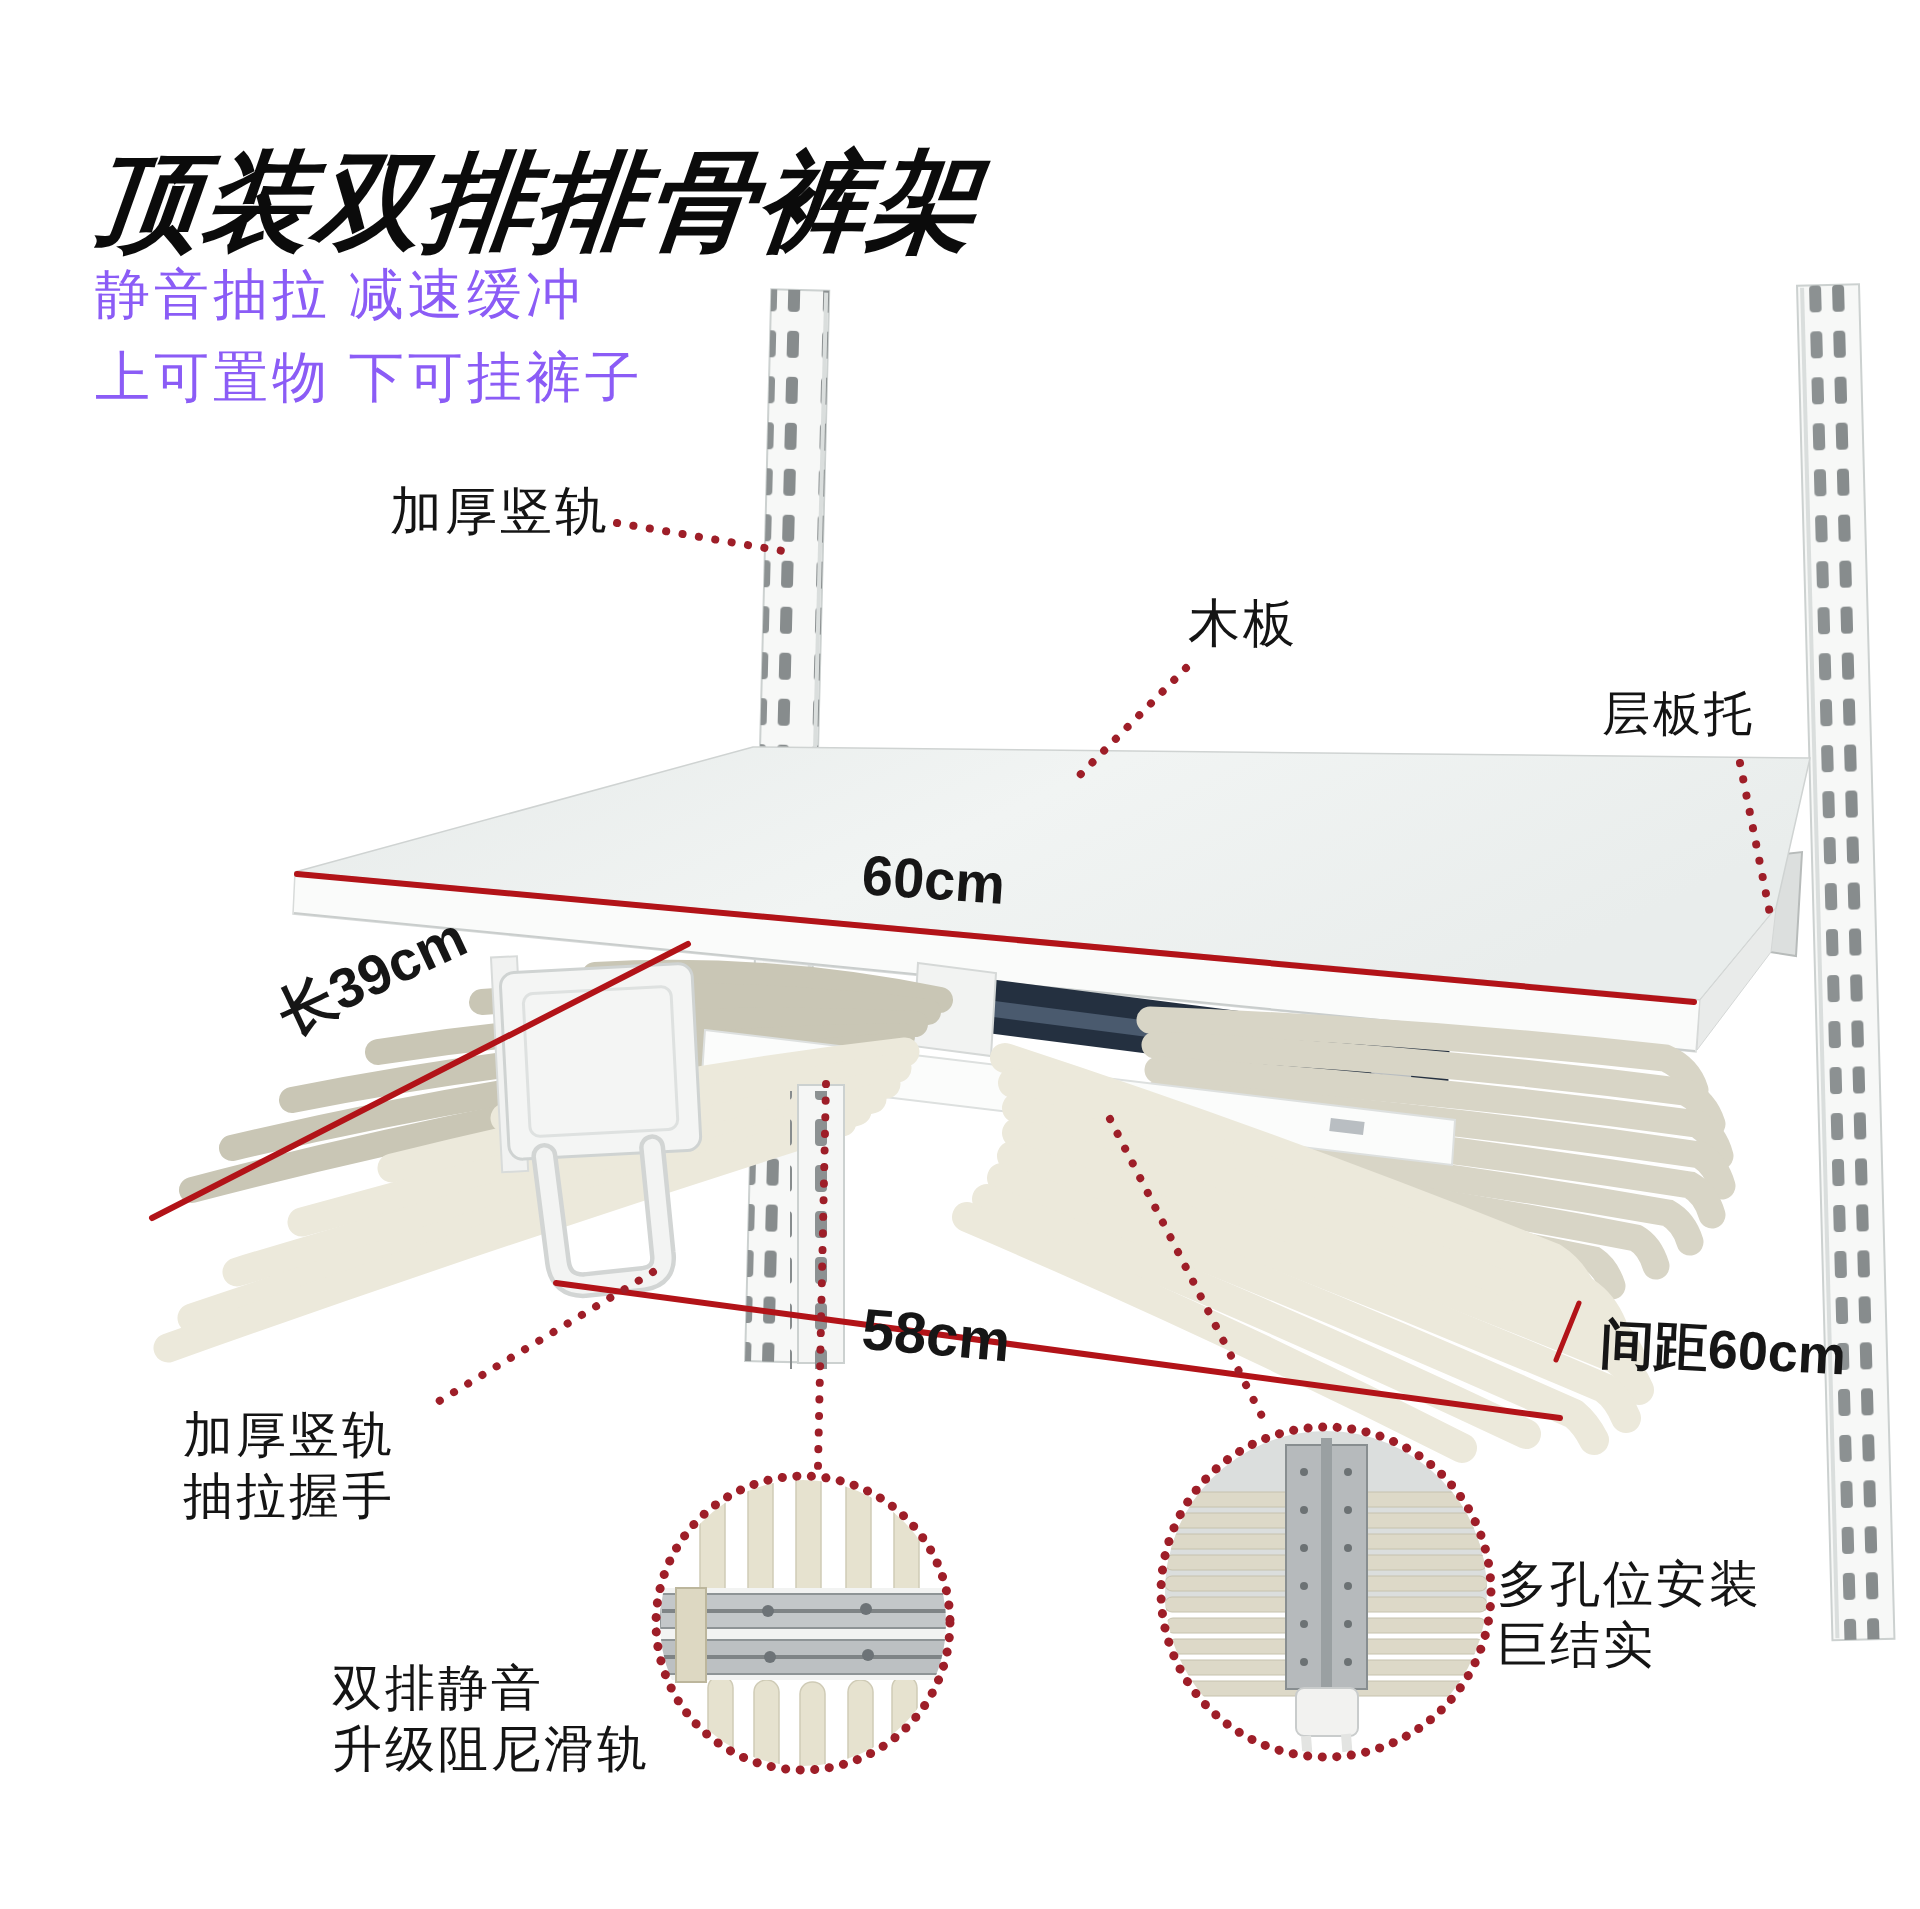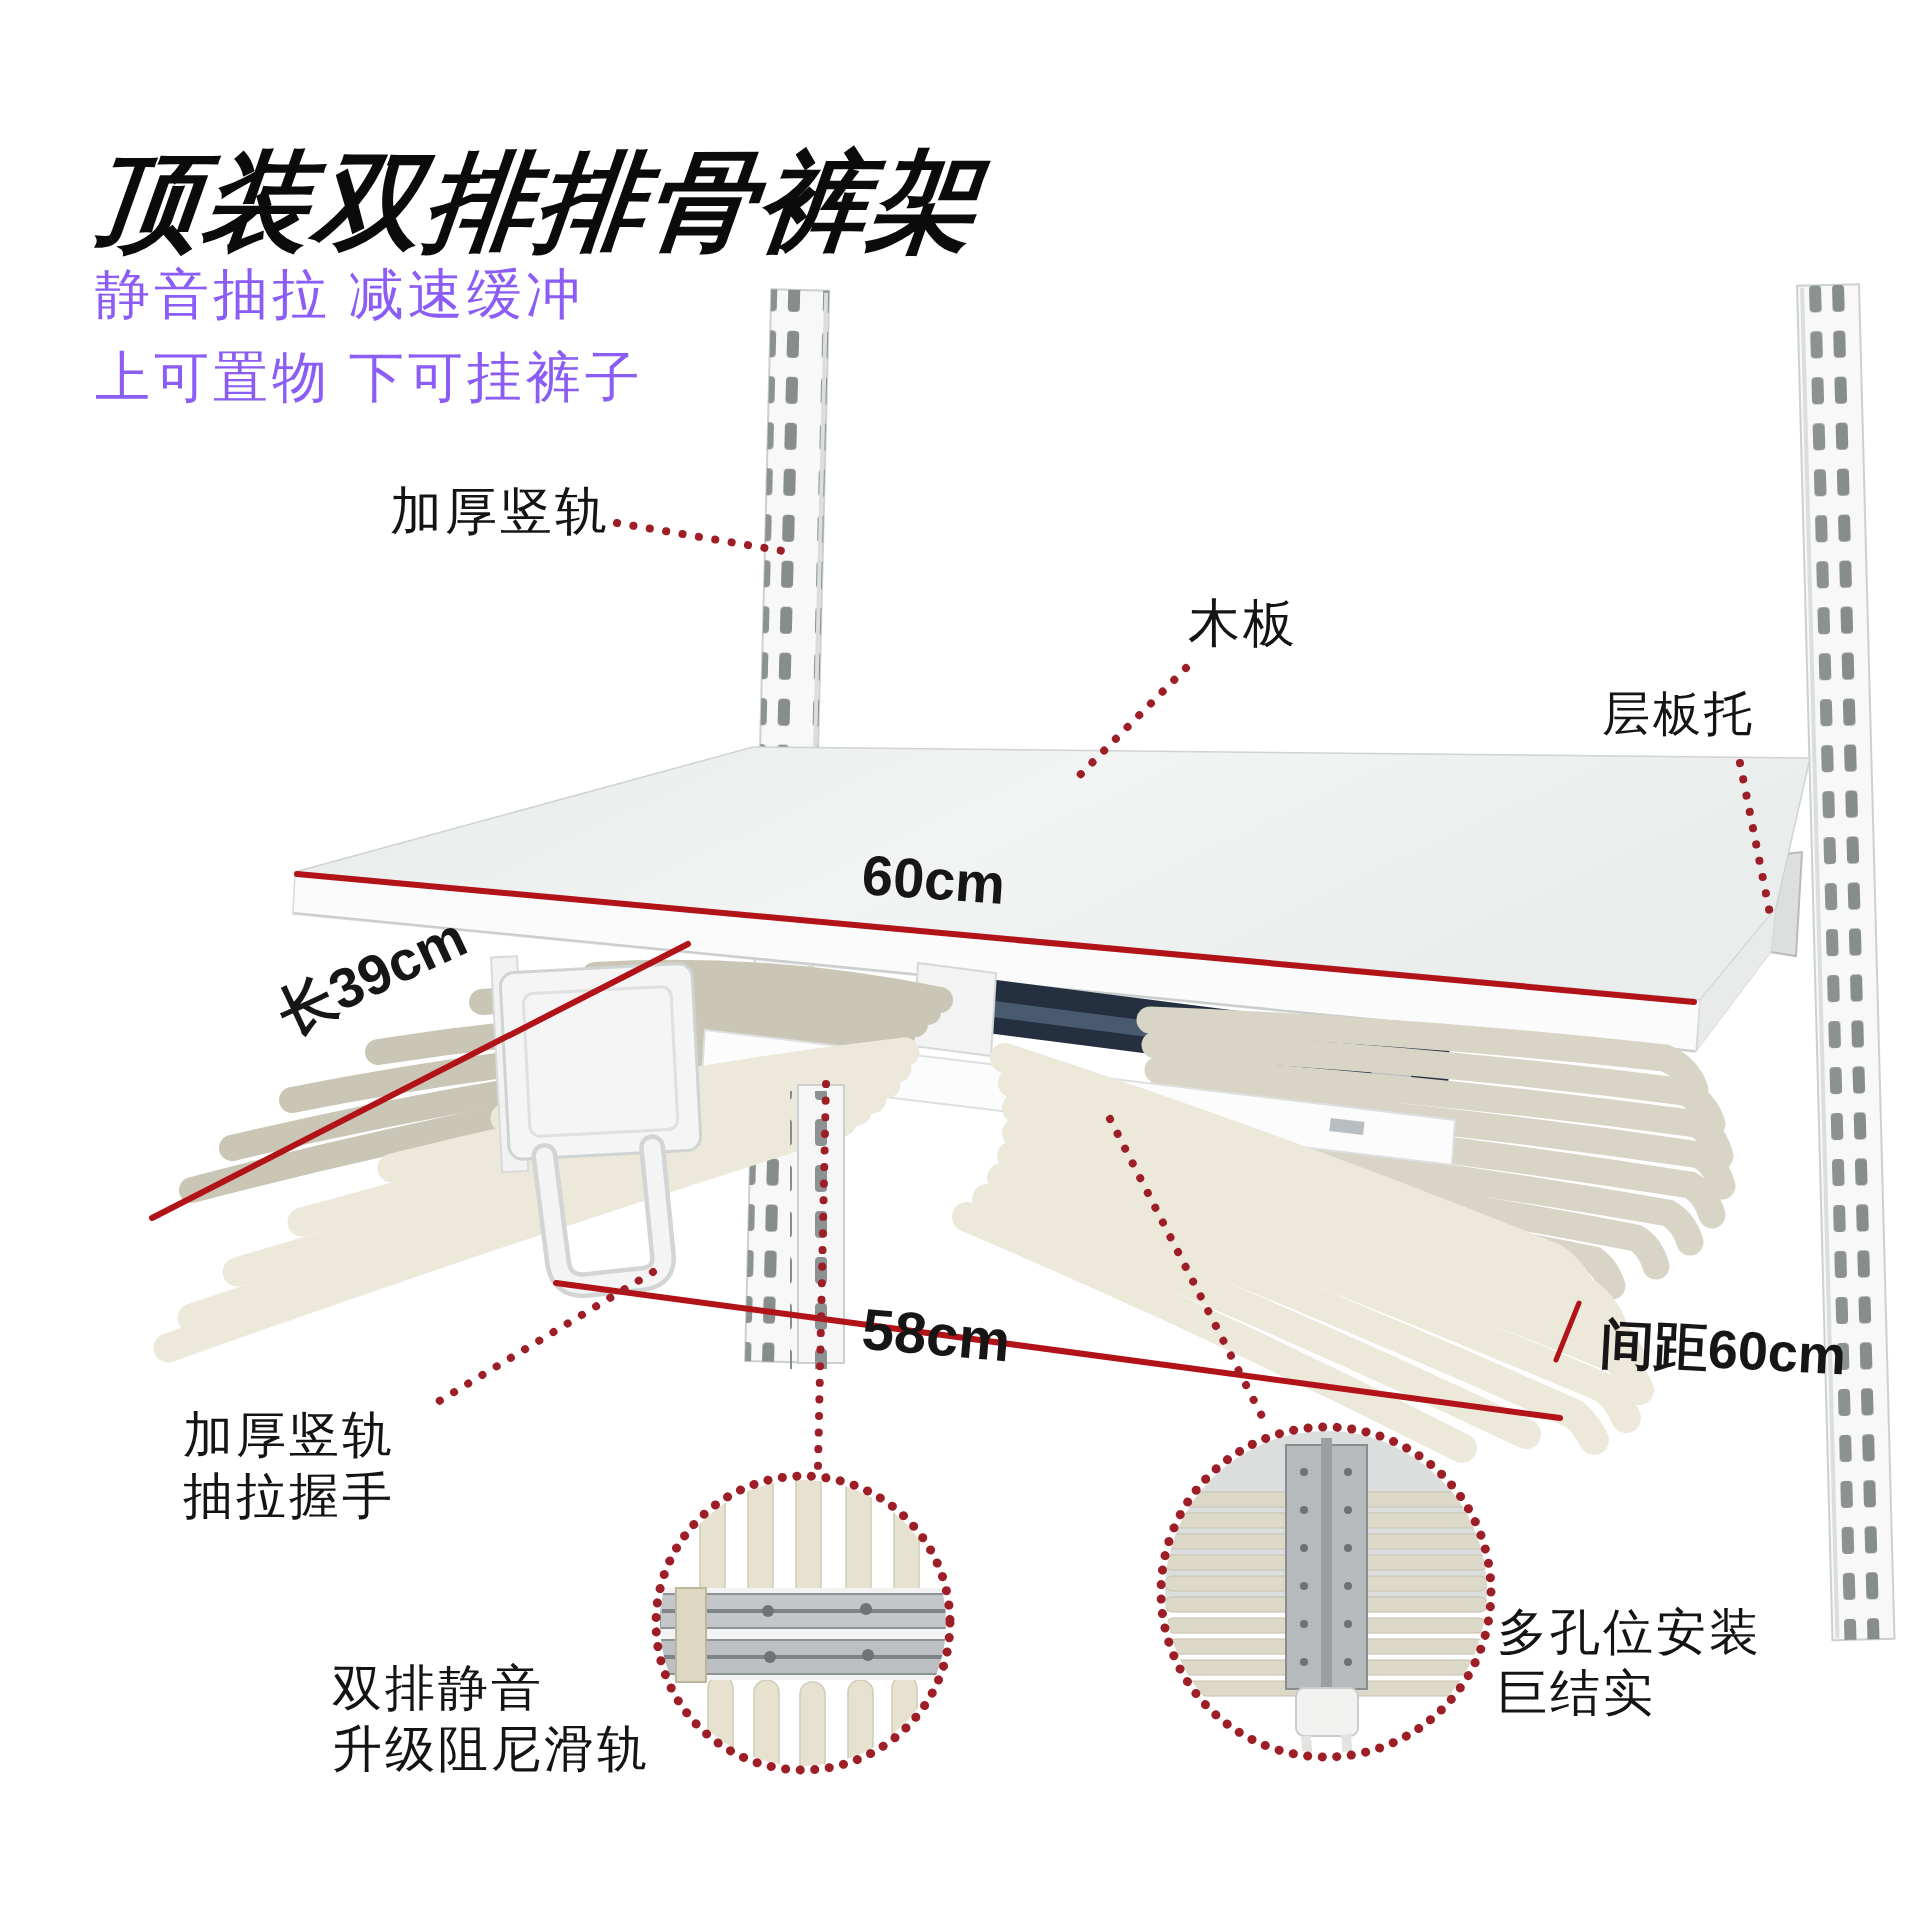--- a/index.html
+++ b/index.html
@@ -230,7 +230,7 @@
   <div>双排静音</div>
   <div>升级阻尼滑轨</div>
 </div>
-<div class="lbl kai two-line" style="left:1497px;top:1602px;font-size:50px;letter-spacing:3px;">
+<div class="lbl kai two-line" style="left:1497px;top:1554px;font-size:50px;letter-spacing:3px;">
   <div>多孔位安装</div>
   <div>巨结实</div>
 </div>

